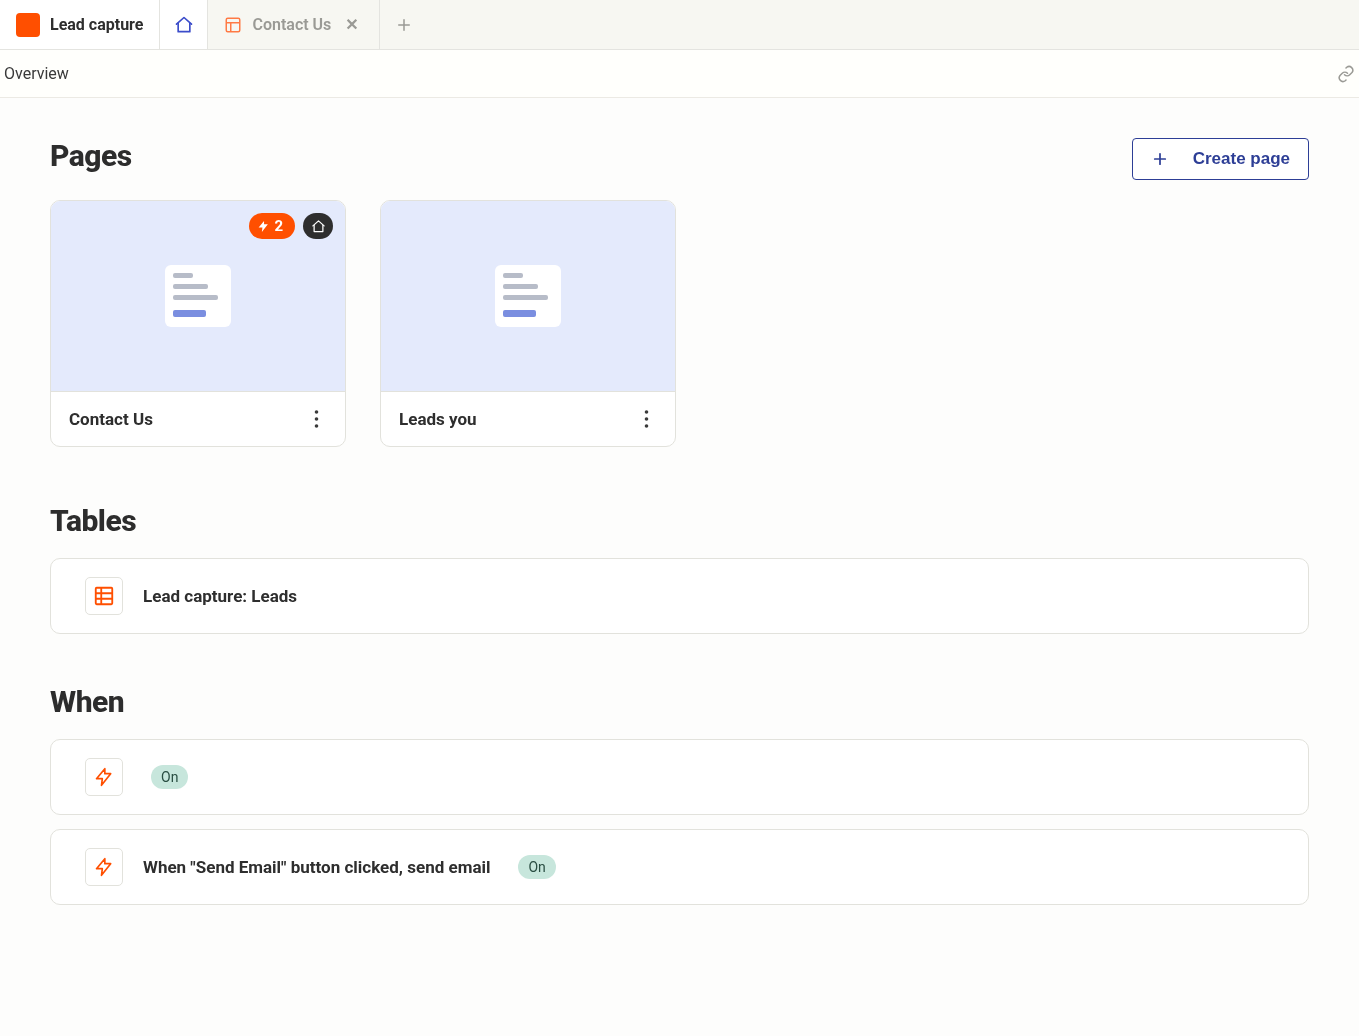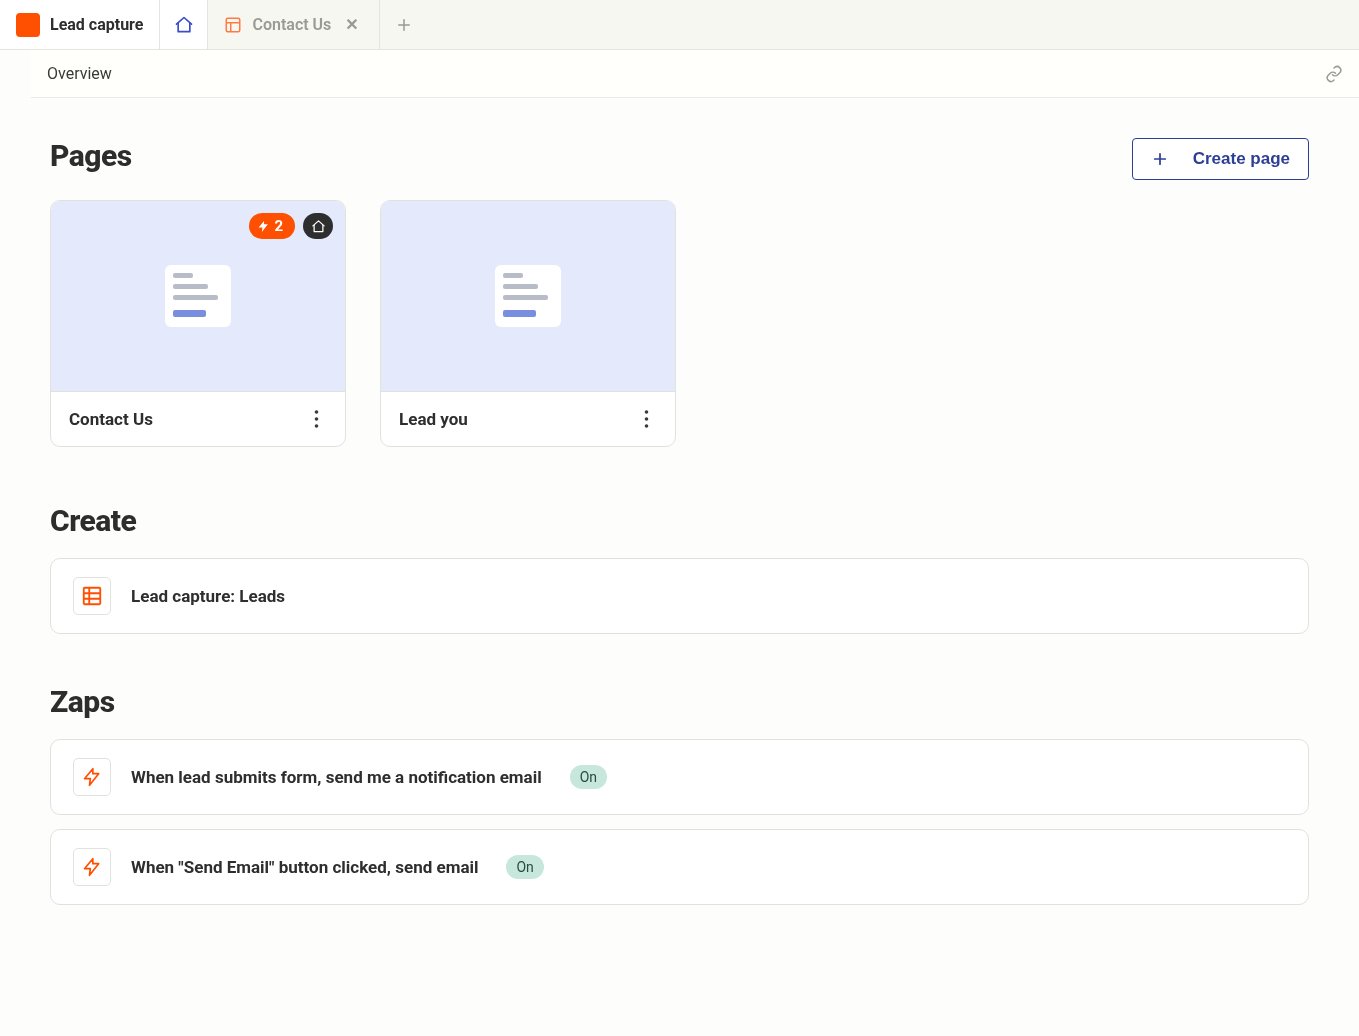--- a/index.html
+++ b/index.html
@@ -70,10 +70,9 @@
     display: flex;
     align-items: center;
     justify-content: space-between;
-    padding: 14px 16px;
+    padding: 14px 4px;
     border-bottom: 1px solid #eceae4;
     background: #fffffc;
-    margin-left: 31px;
   }
   .subheader-left {
     font-size: 16px;

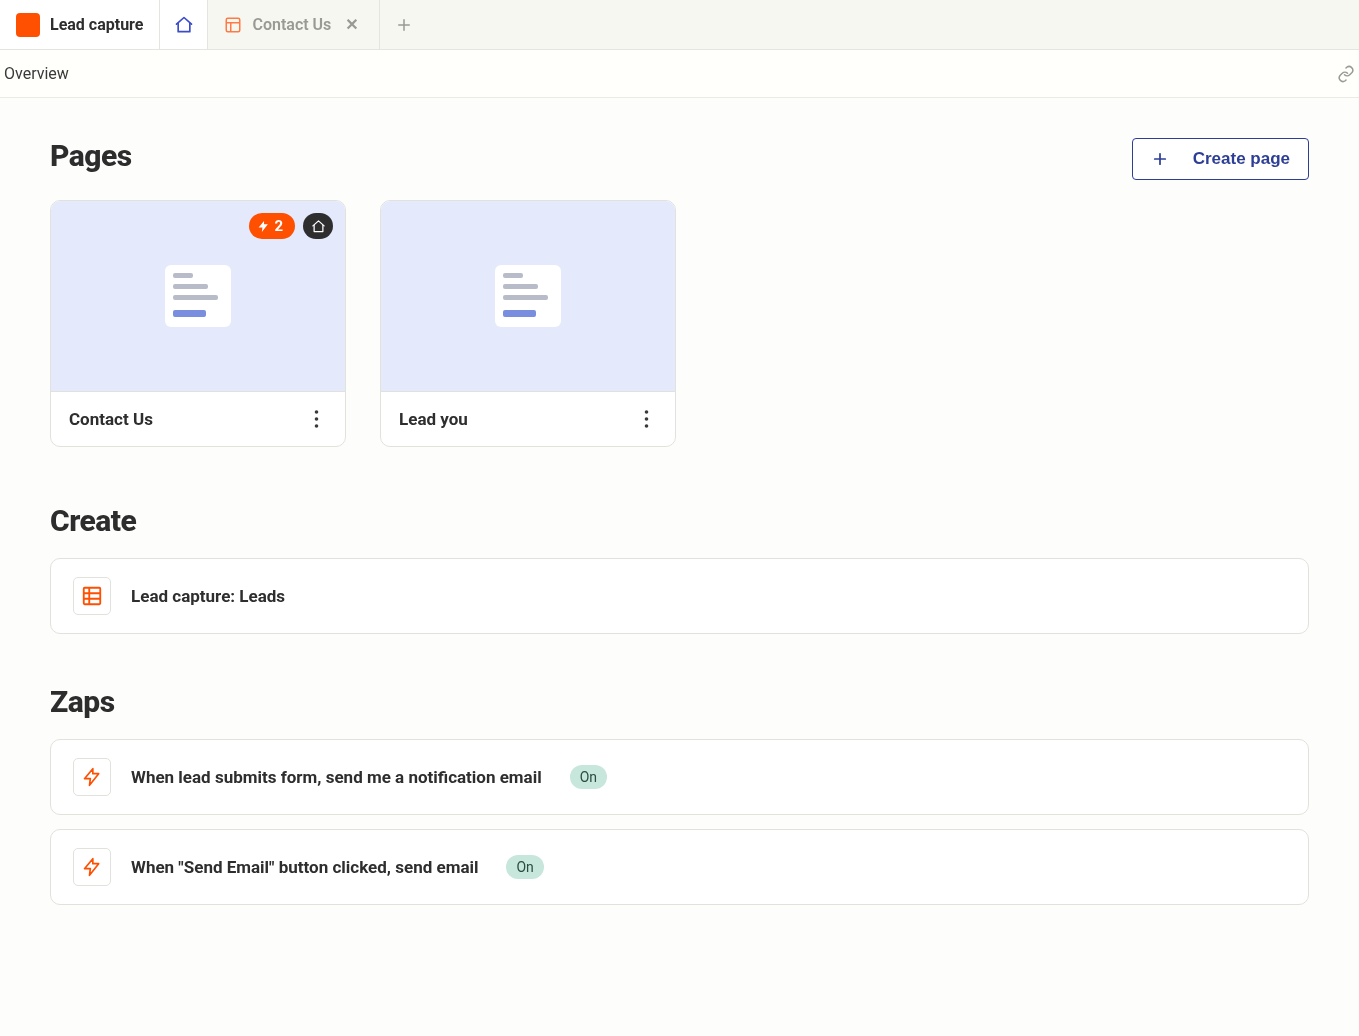--- a/index.html
+++ b/index.html
@@ -323,7 +323,7 @@
           </div>
         </div>
         <div class="page-card-footer">
-          <div class="page-card-title">Lead you</div>
+          <div class="page-card-title">Leads you</div>
           <div class="kebab">
             <svg width="5" height="18" viewBox="0 0 4 18" fill="#3a3a3a">
                 <circle cx="2" cy="2" r="1.8"></circle>

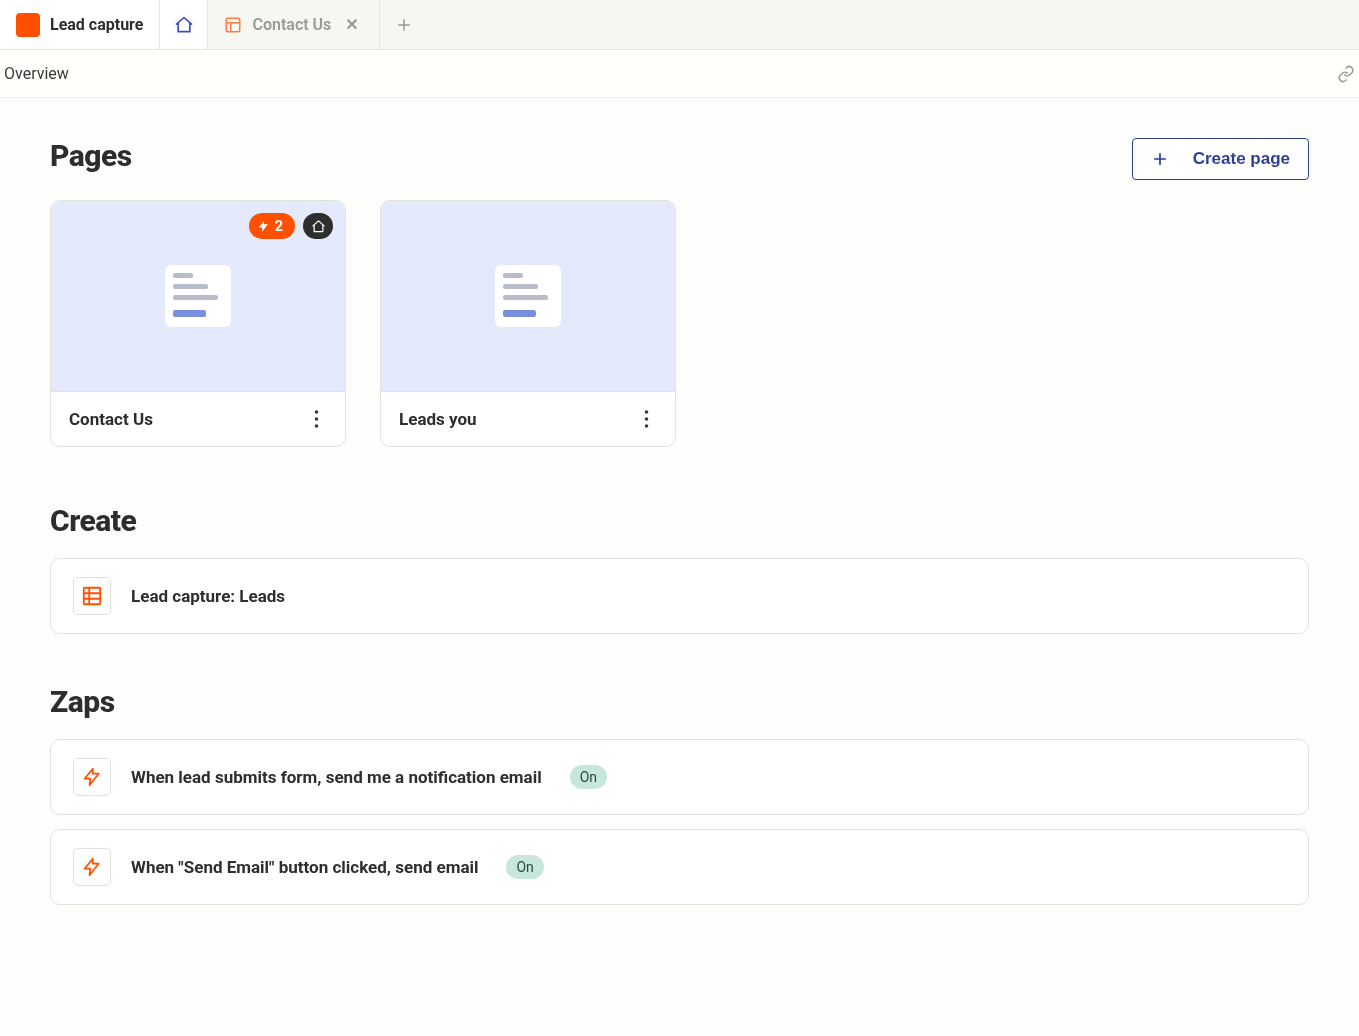--- a/index.html
+++ b/index.html
@@ -339,7 +339,7 @@
 
   <div class="section-block">
     <div class="section-head">
-      <h2 class="section-title">Create</h2>
+      <h2 class="section-title">Tables</h2>
     </div>
     <div class="list-row">
       <div class="row-icon-box">

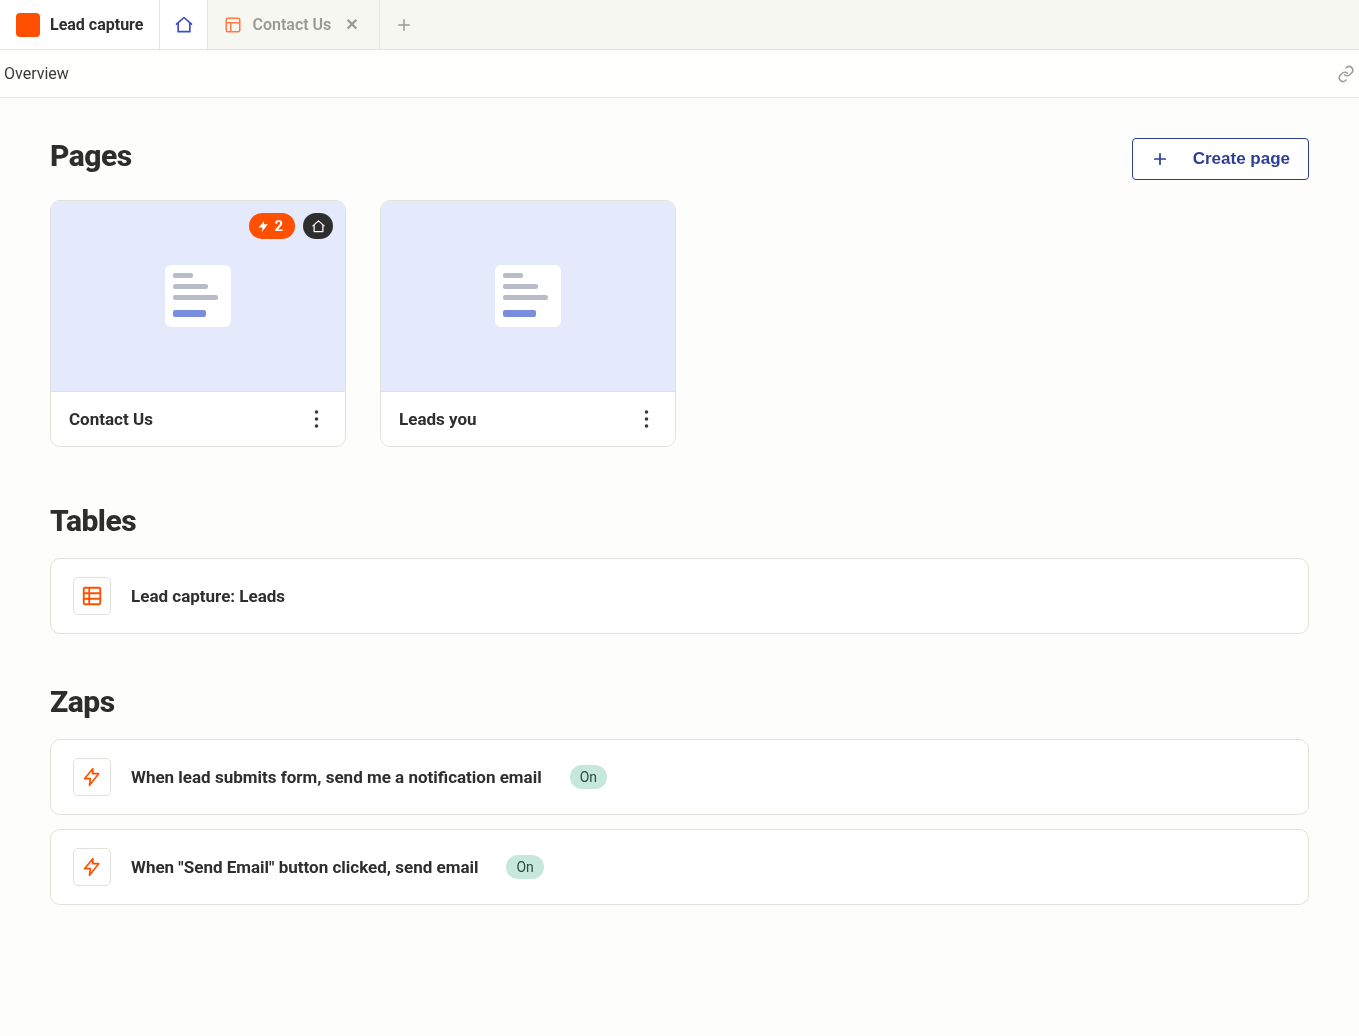--- a/index.html
+++ b/index.html
@@ -194,7 +194,7 @@
     gap: 20px;
     border: 1px solid #e2e2dc;
     border-radius: 10px;
-    padding: 18px 22px;
+    padding: 18px 34px;
     background: #fff;
     margin-bottom: 14px;
     cursor: pointer;

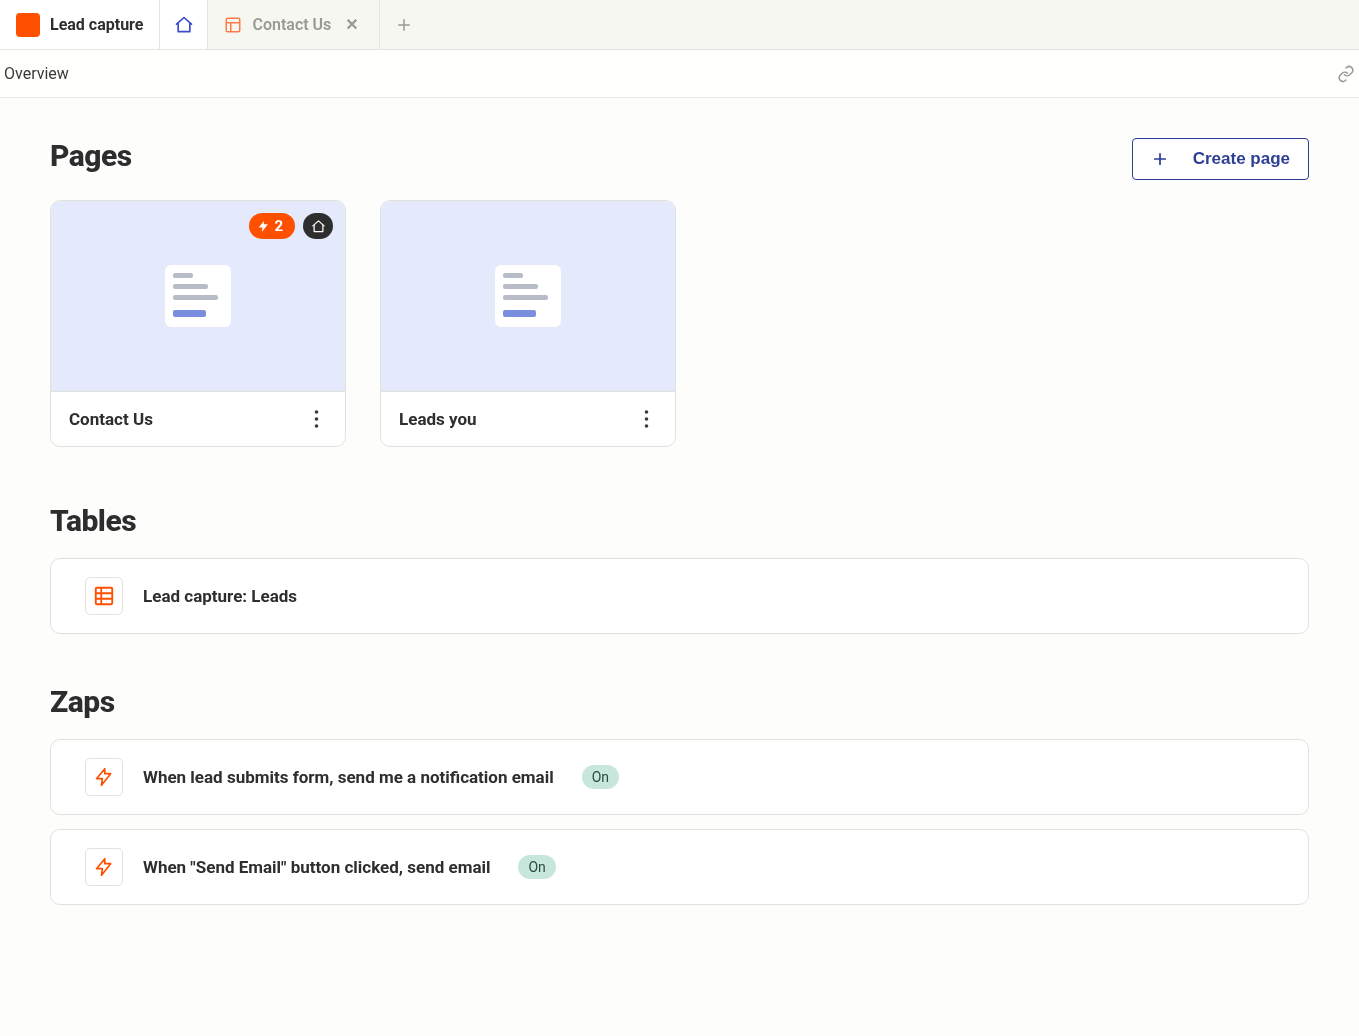--- a/index.html
+++ b/index.html
@@ -354,7 +354,7 @@
 
   <div class="section-block">
     <div class="section-head">
-      <h2 class="section-title">Zaps</h2>
+      <h2 class="section-title">When</h2>
     </div>
 
     <div class="list-row">

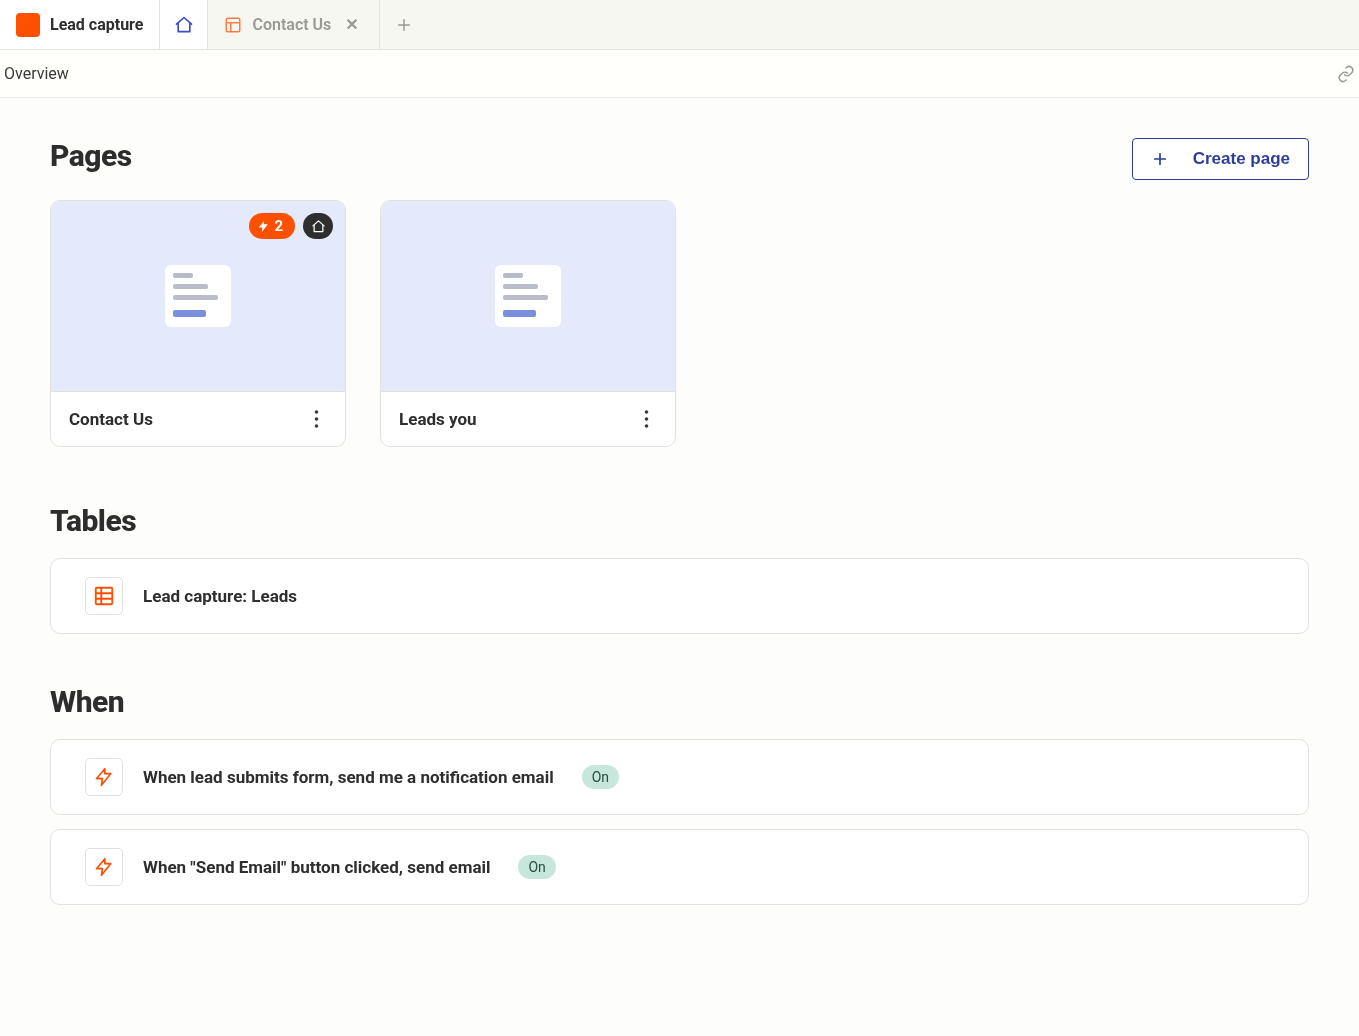--- a/index.html
+++ b/index.html
@@ -363,7 +363,6 @@
             <path d="M13 2 3 14h7l-1 8 11-14h-7l0-6z"></path>
           </svg>
       </div>
-      <div class="row-title">When lead submits form, send me a notification email</div>
       <div class="status-pill">On</div>
     </div>
 

